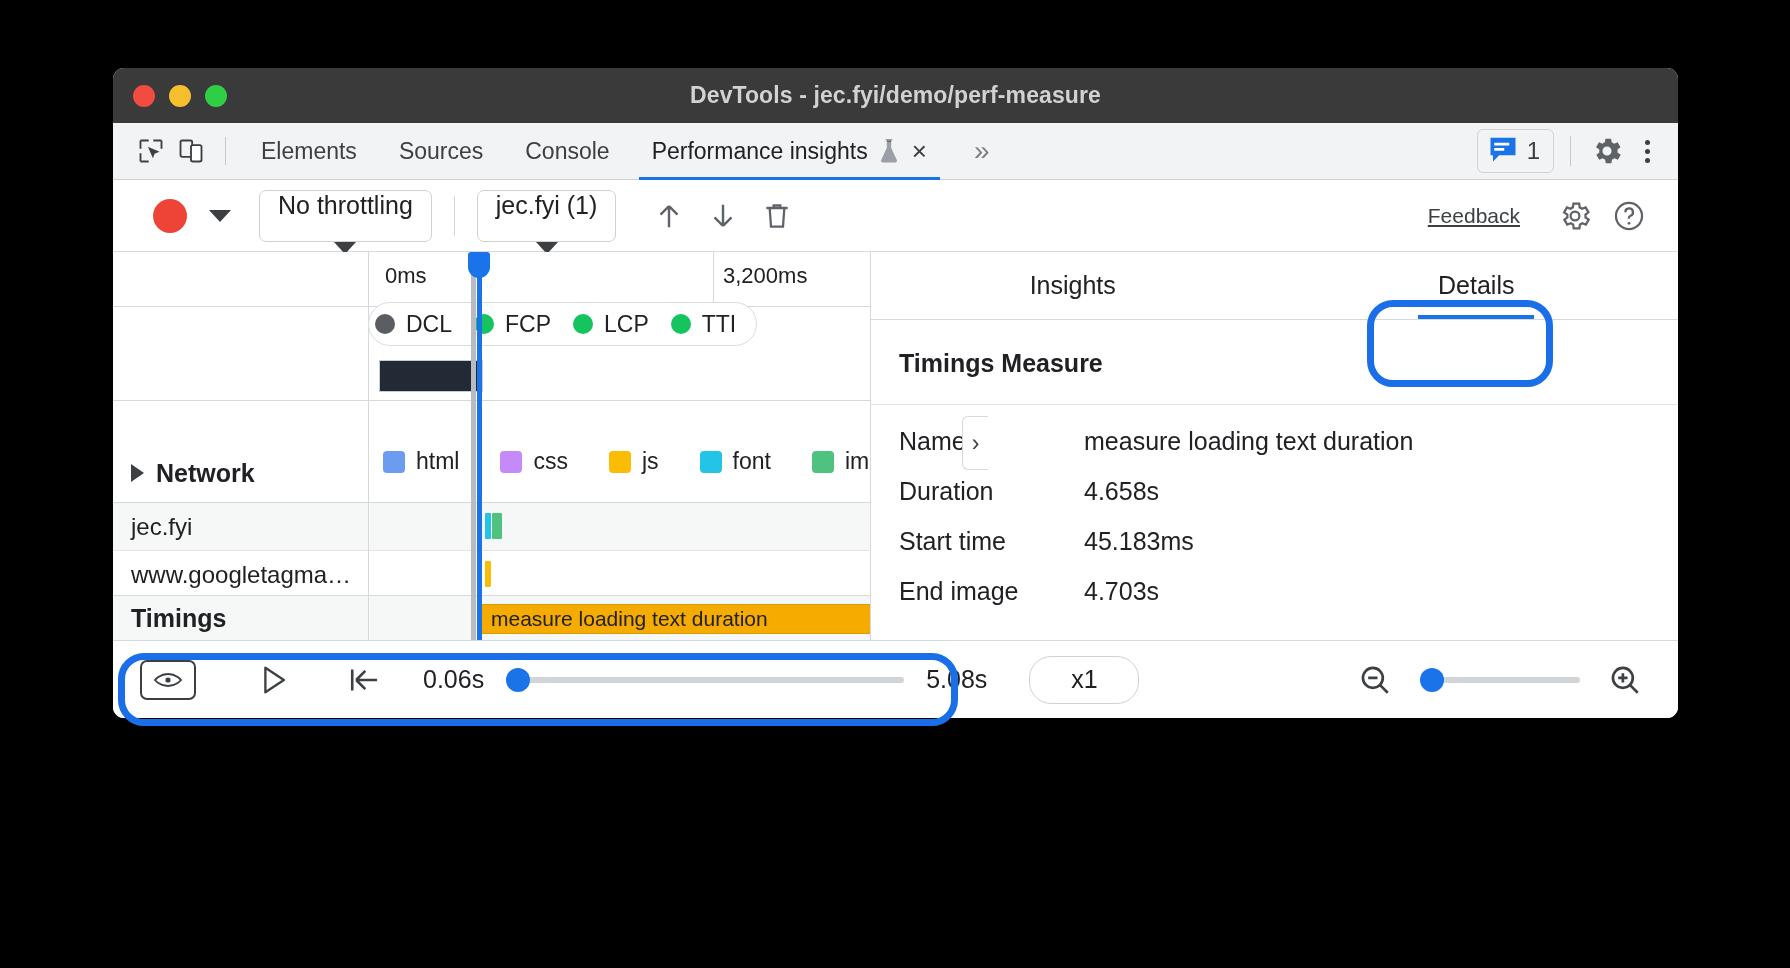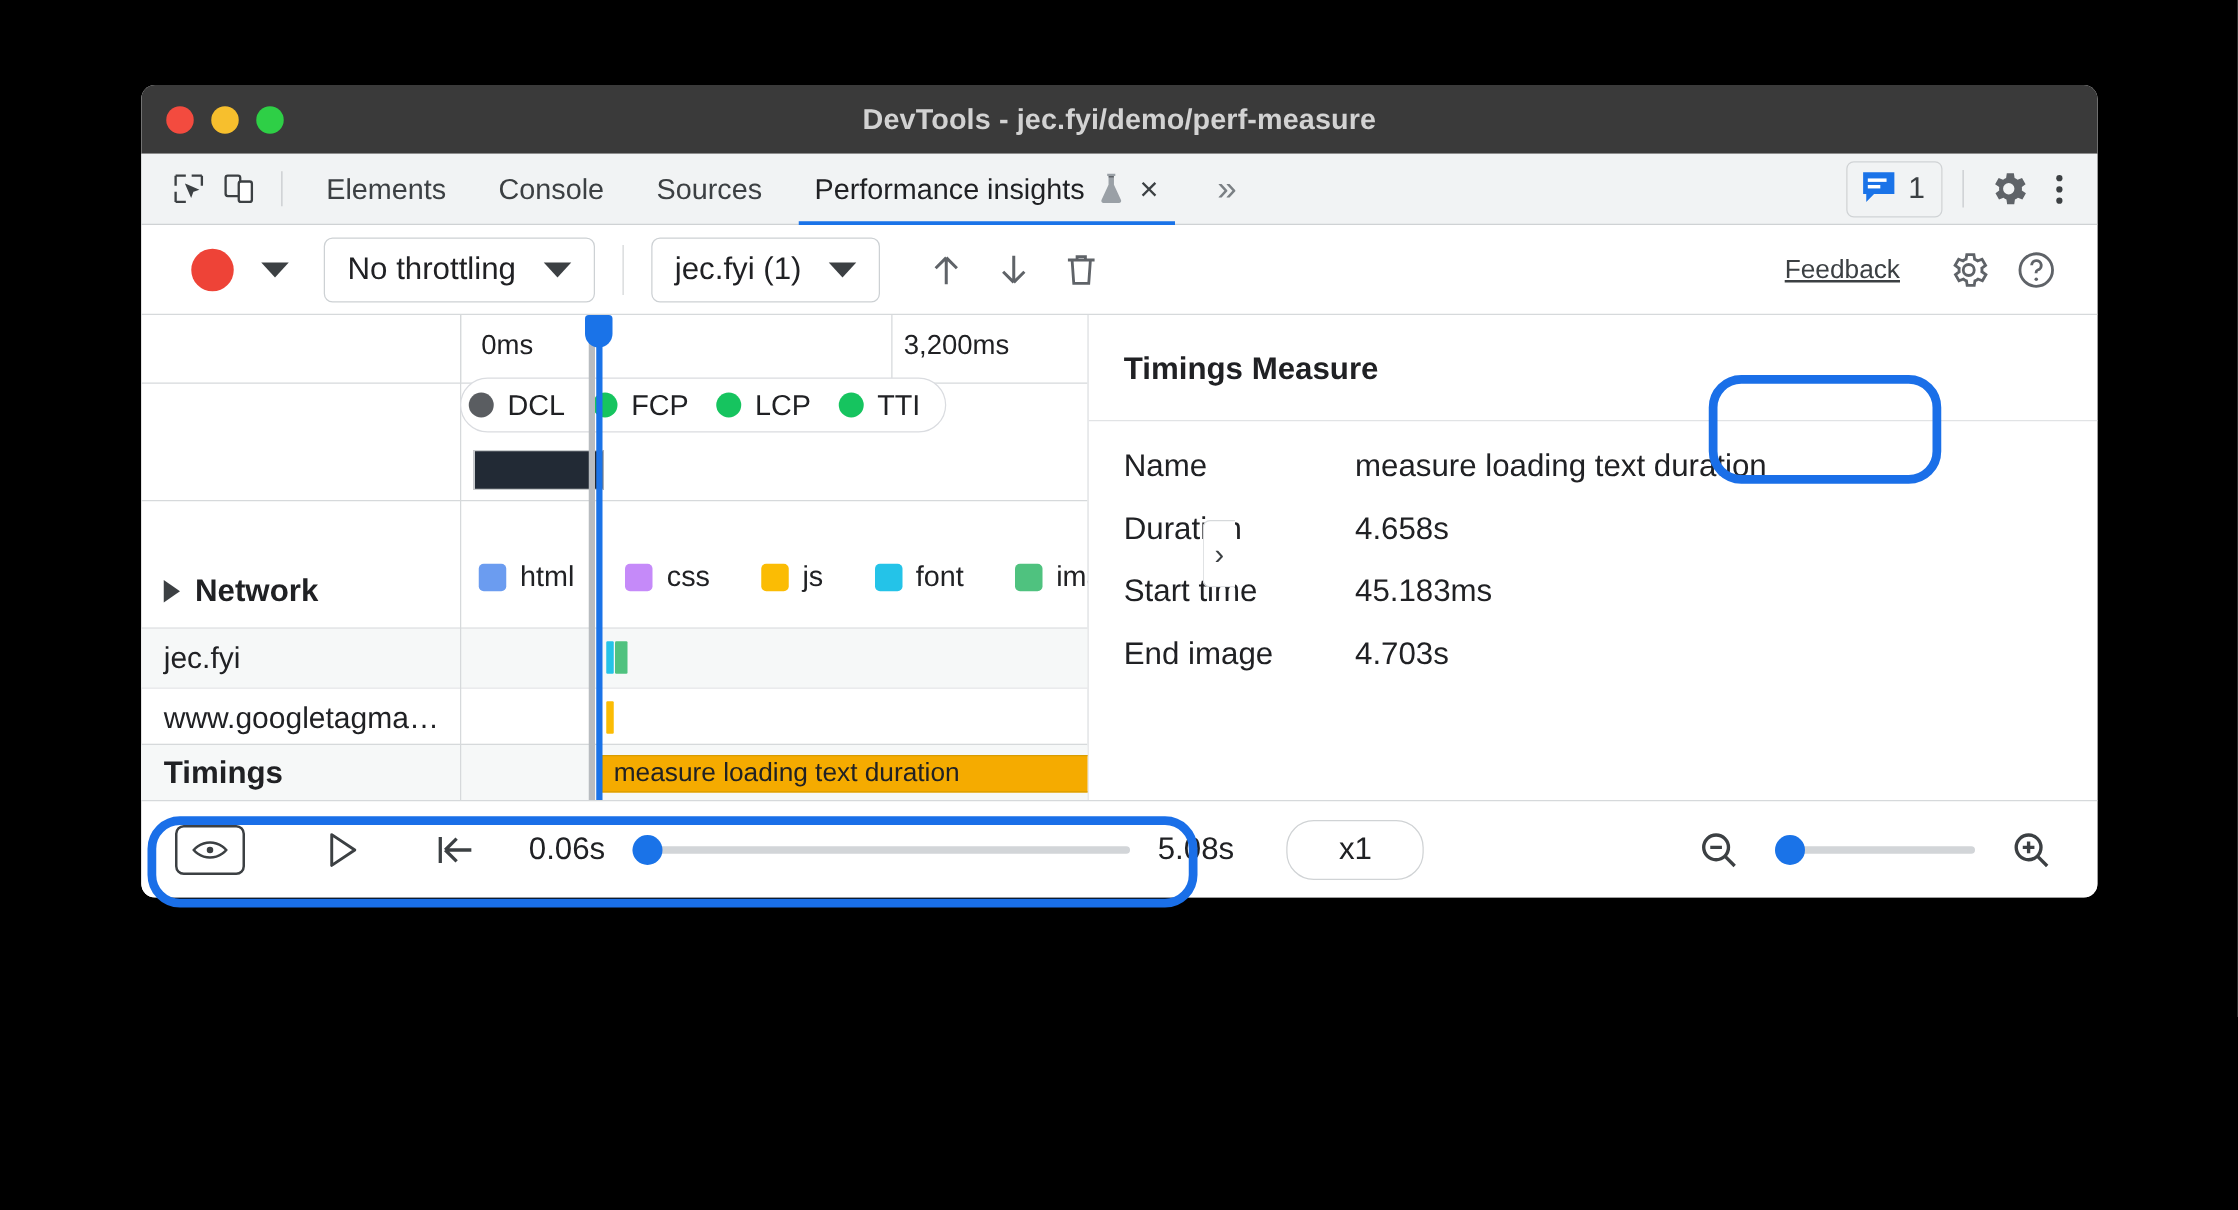--- a/index.html
+++ b/index.html
@@ -415,8 +415,8 @@
       <span class="tb-sep"></span>
 
       <span class="panel-tab">Elements</span>
+      <span class="panel-tab">Sources</span>
       <span class="panel-tab">Console</span>
-      <span class="panel-tab">Sources</span>
       <span class="panel-tab active">
         <span>Performance insights</span>
         <span class="flask-icon">

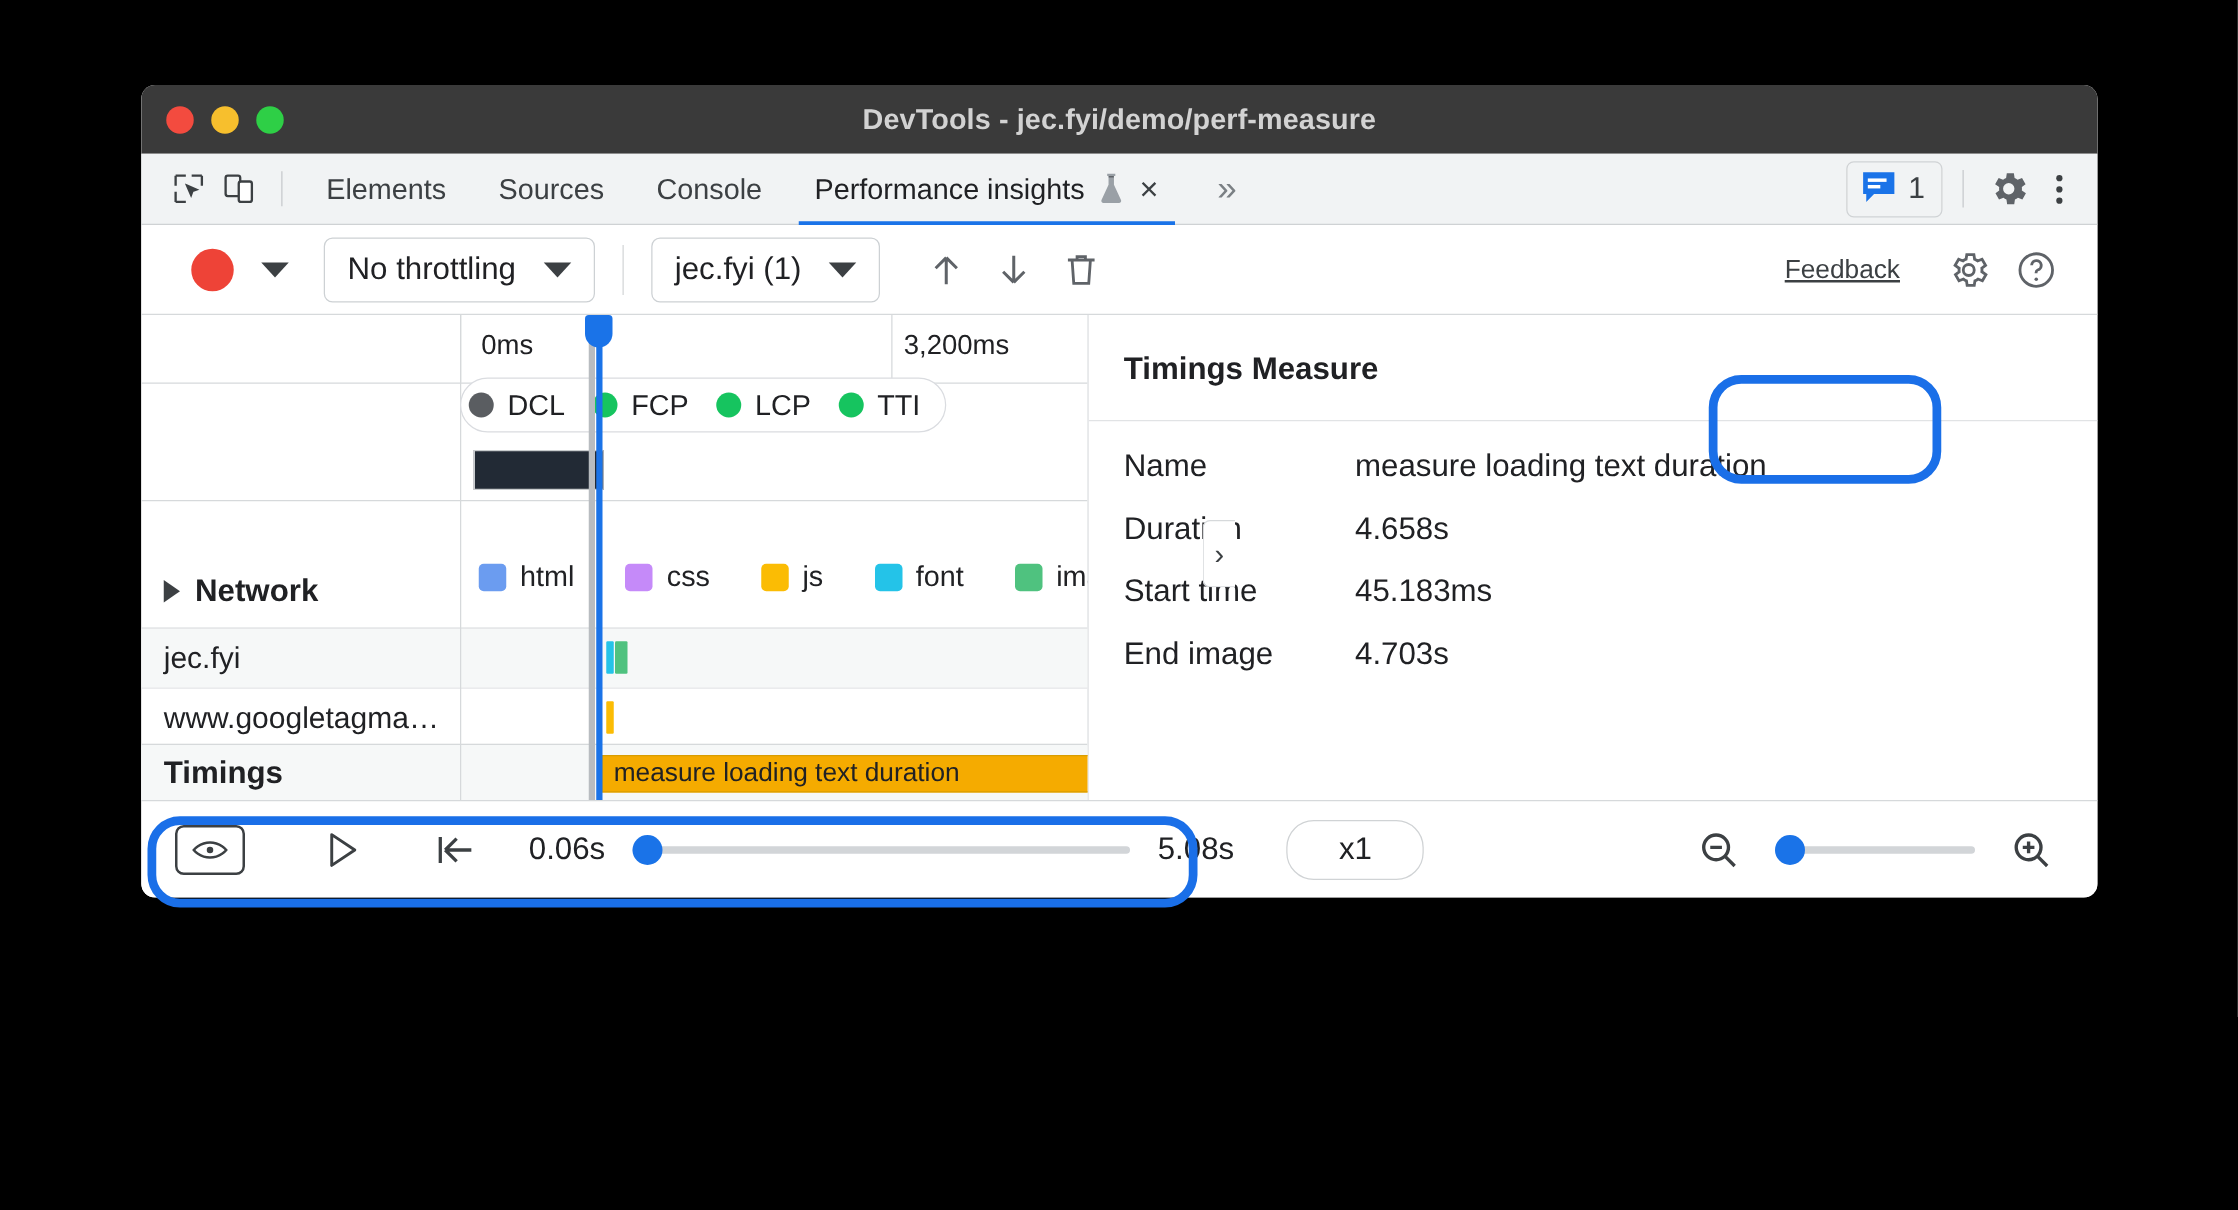--- a/index.html
+++ b/index.html
@@ -141,6 +141,7 @@
     color: #202124;
     background: #fff;
     gap: 22px;
+    flex-direction: column;
   }
   .select .caret { margin-left: 0; border-top-color: #3c4043; }
   .tool-sep { width: 1px; height: 40px; background: #d3d6d8; margin: 0 22px; }

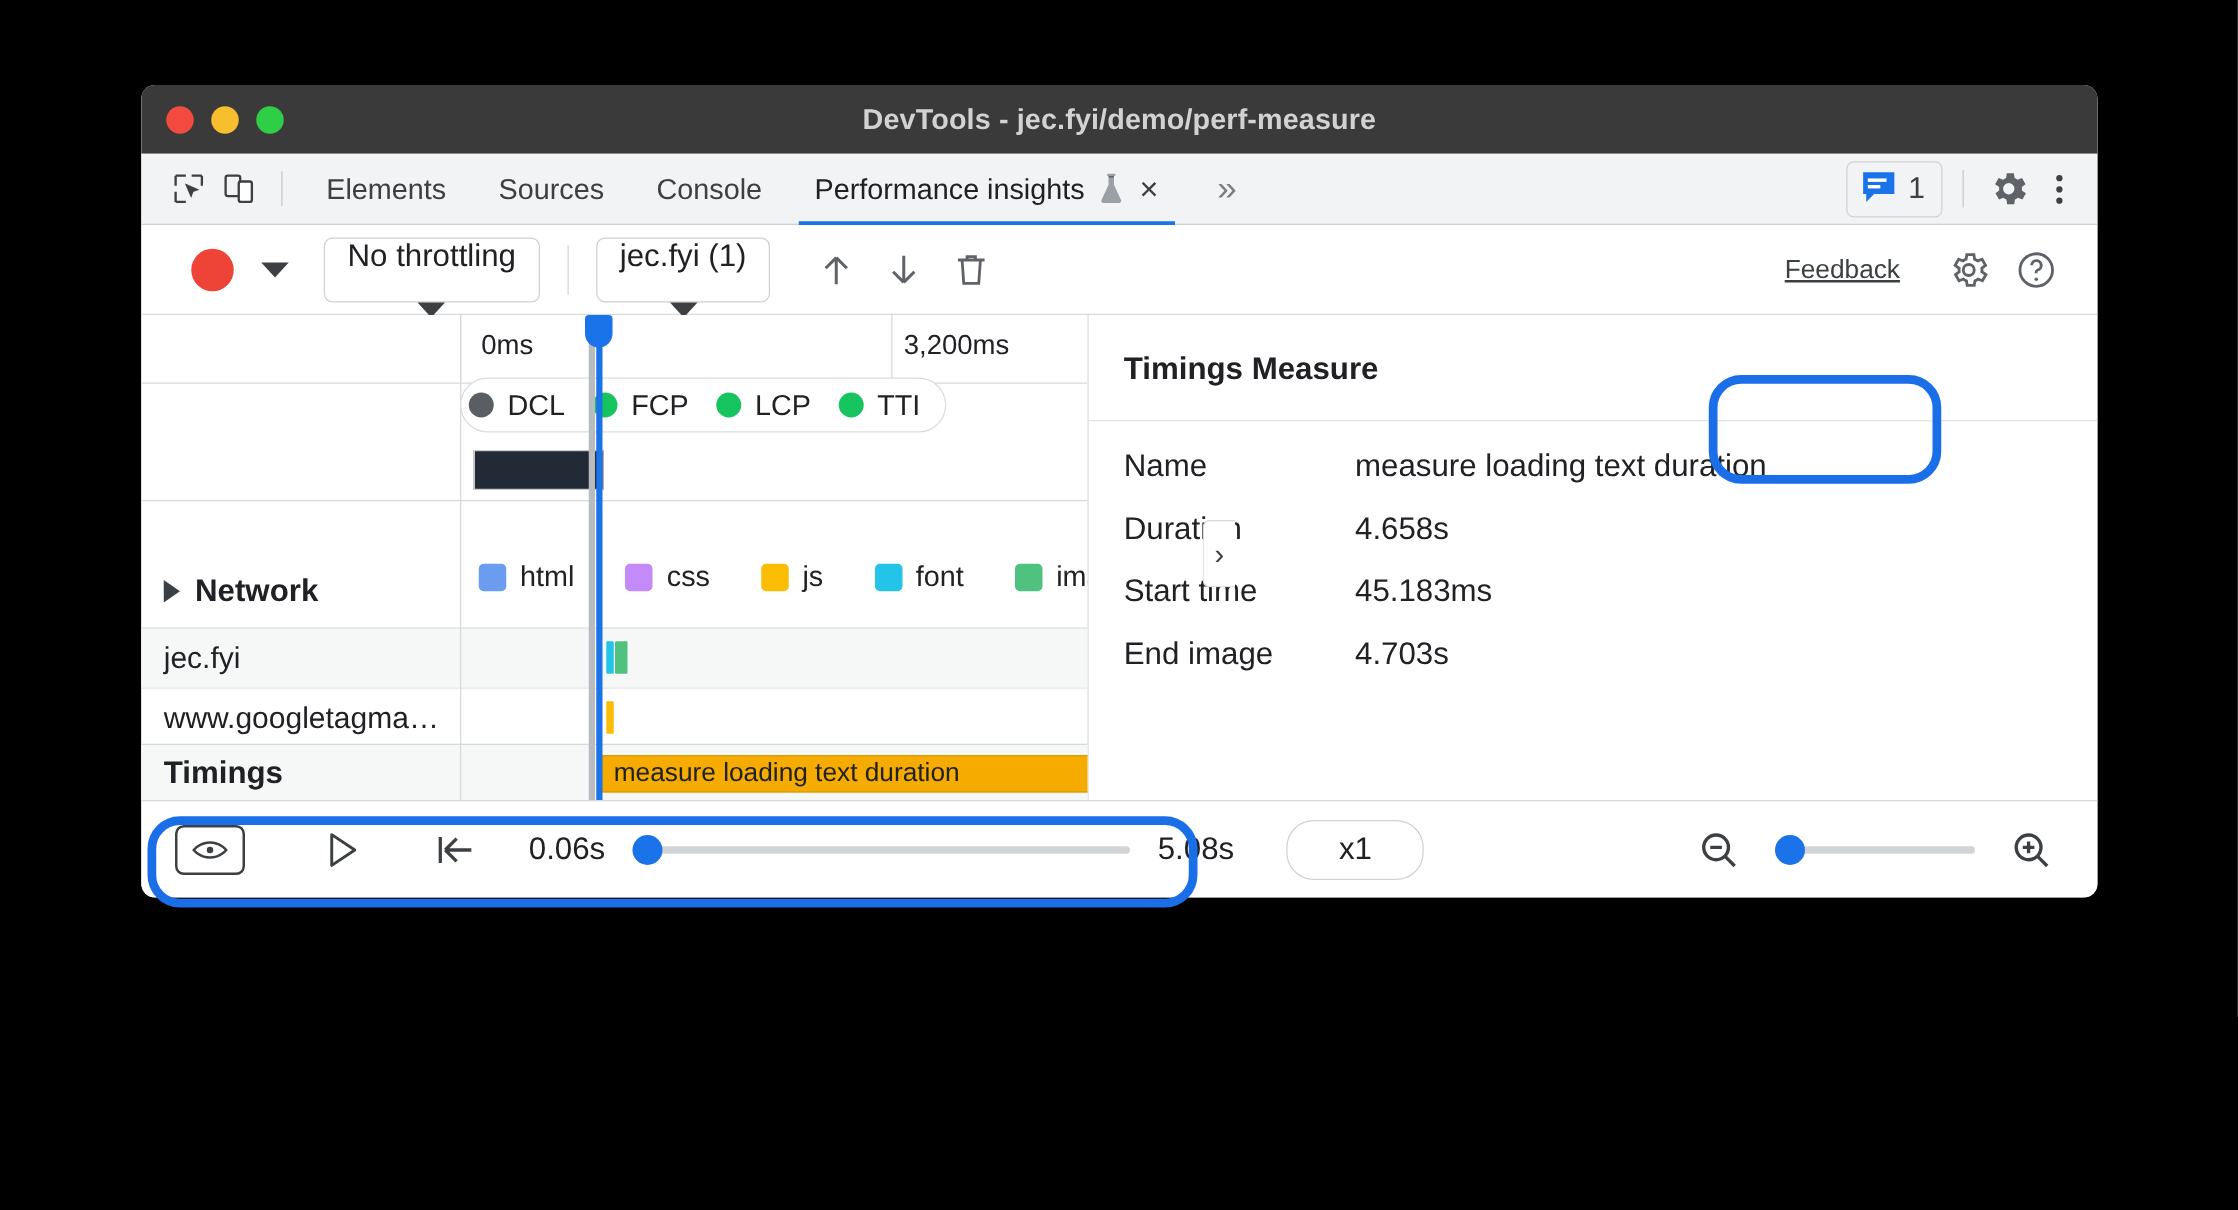--- a/index.html
+++ b/index.html
@@ -592,6 +592,10 @@
       </div>
 
       <div class="right-pane">
+        <div class="rp-tabs">
+          <span class="rp-tab">Insights</span>
+          <span class="rp-tab active">Details</span>
+        </div>
         <div class="rp-heading">Timings Measure</div>
         <div class="rp-fields">
           <div class="rp-field">

